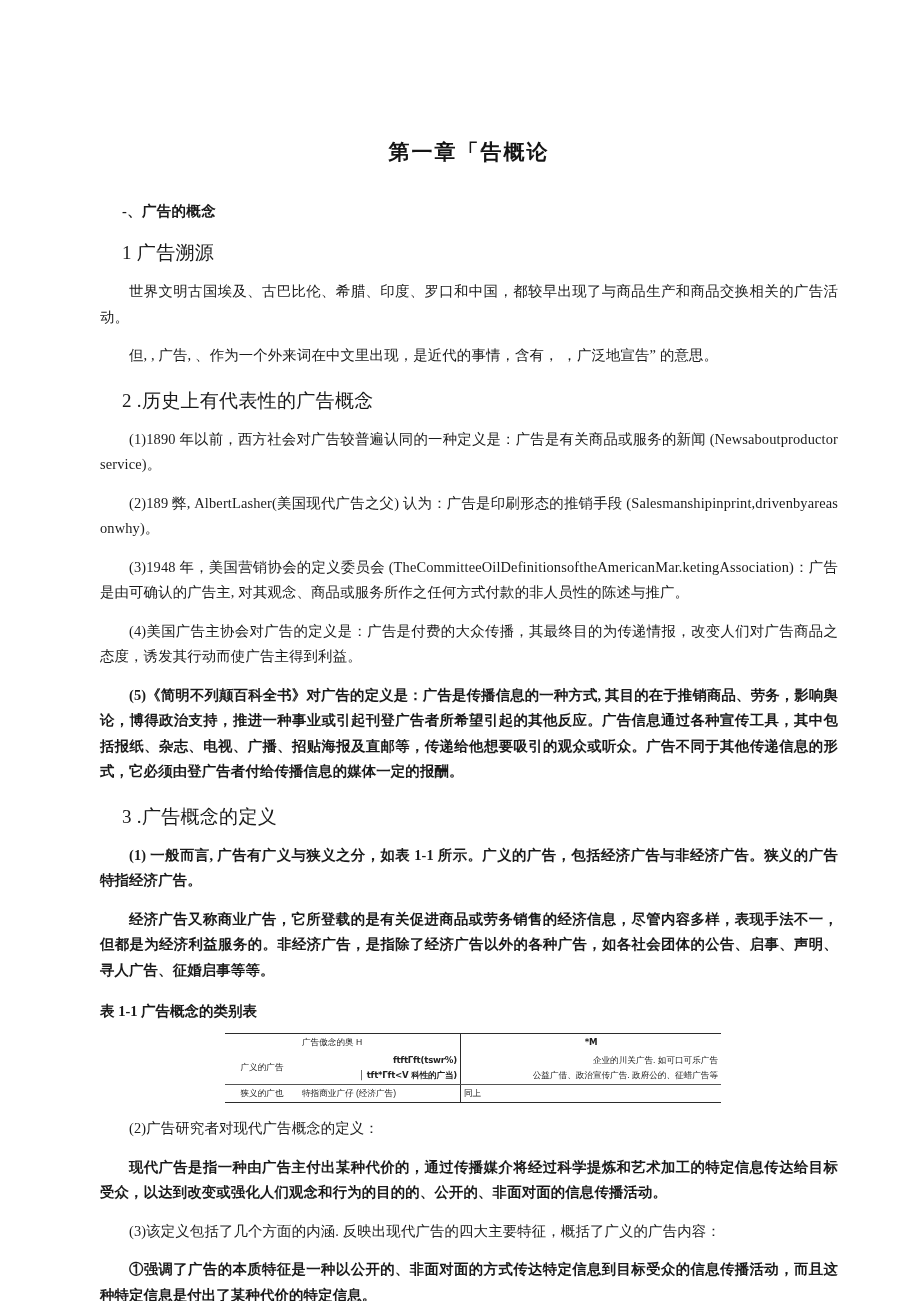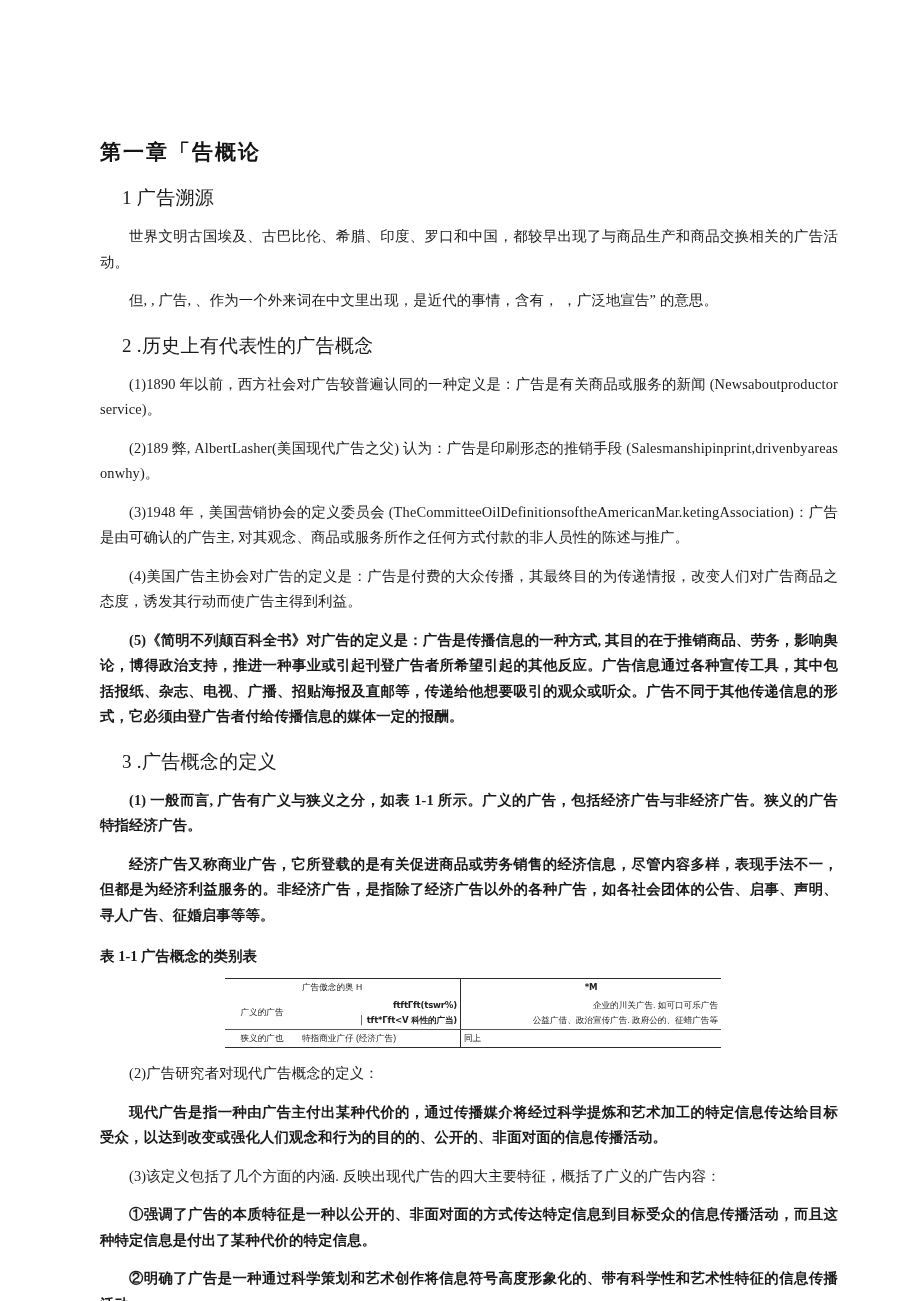--- a/index.html
+++ b/index.html
@@ -30,7 +30,7 @@
 
   
   .doc-title {
-    text-align: left;
+    text-align: center;
     font-size: 21px;
     font-weight: 700;
     letter-spacing: 2px;

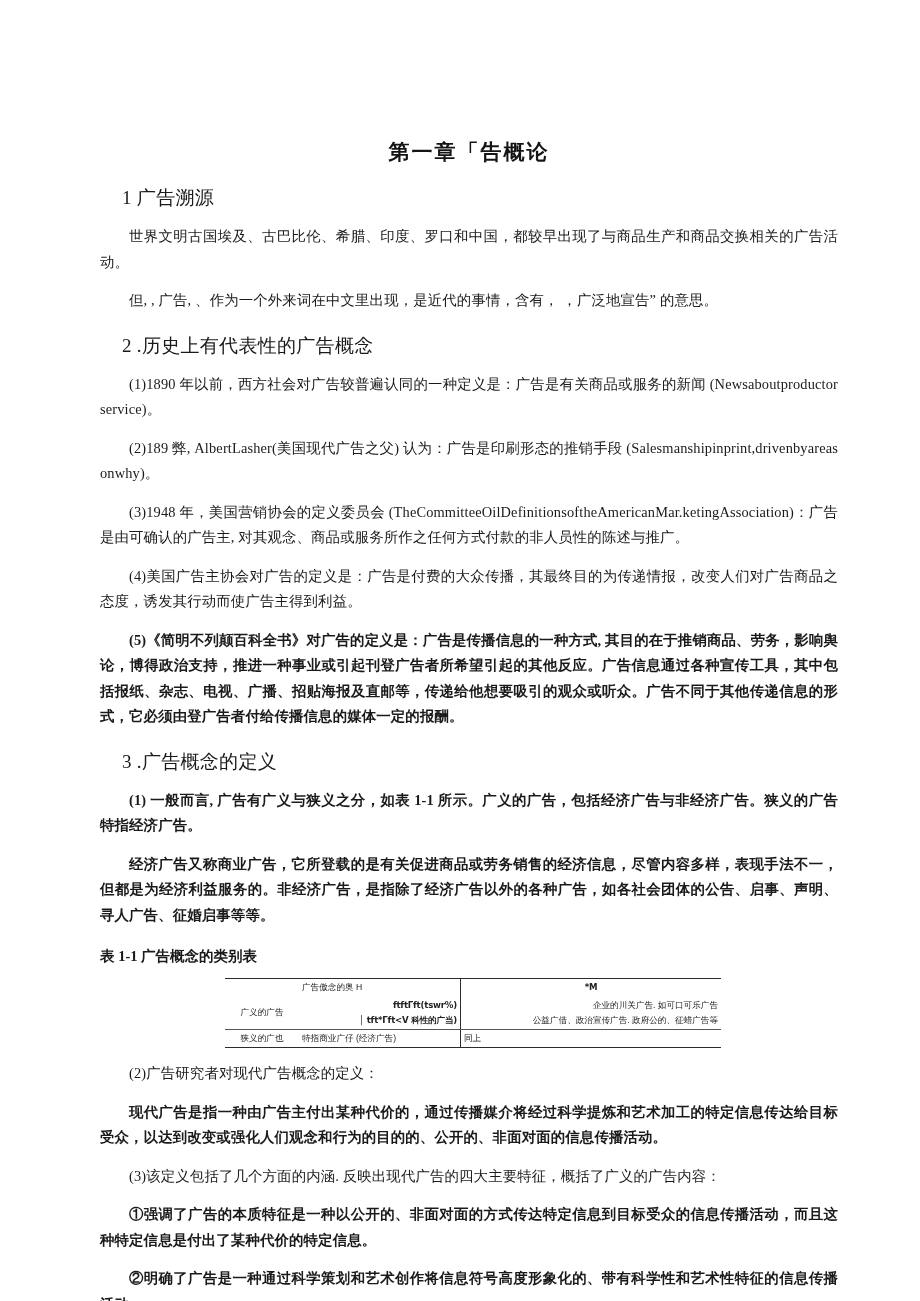--- a/index.html
+++ b/index.html
@@ -125,6 +125,7 @@
 
     <h1 class="doc-title">第一章「告概论</h1>
 
+    <div class="h-sec">-、广告的概念</div>
 
     <div class="h-sub">1 广告溯源</div>
 

